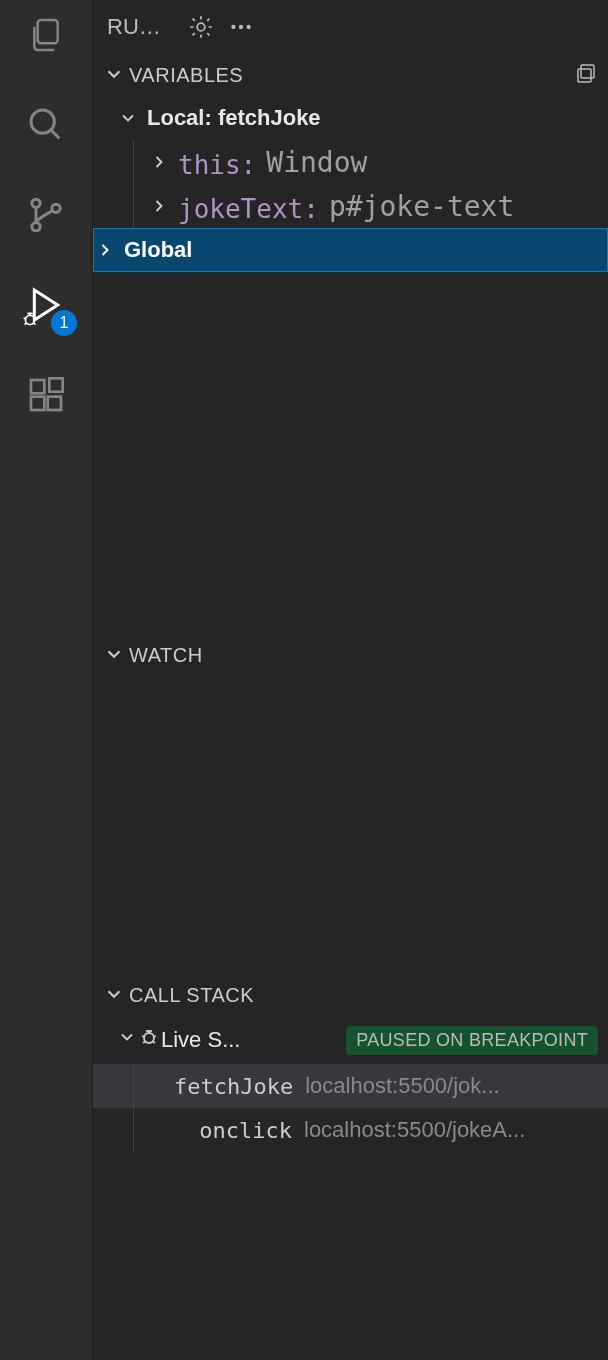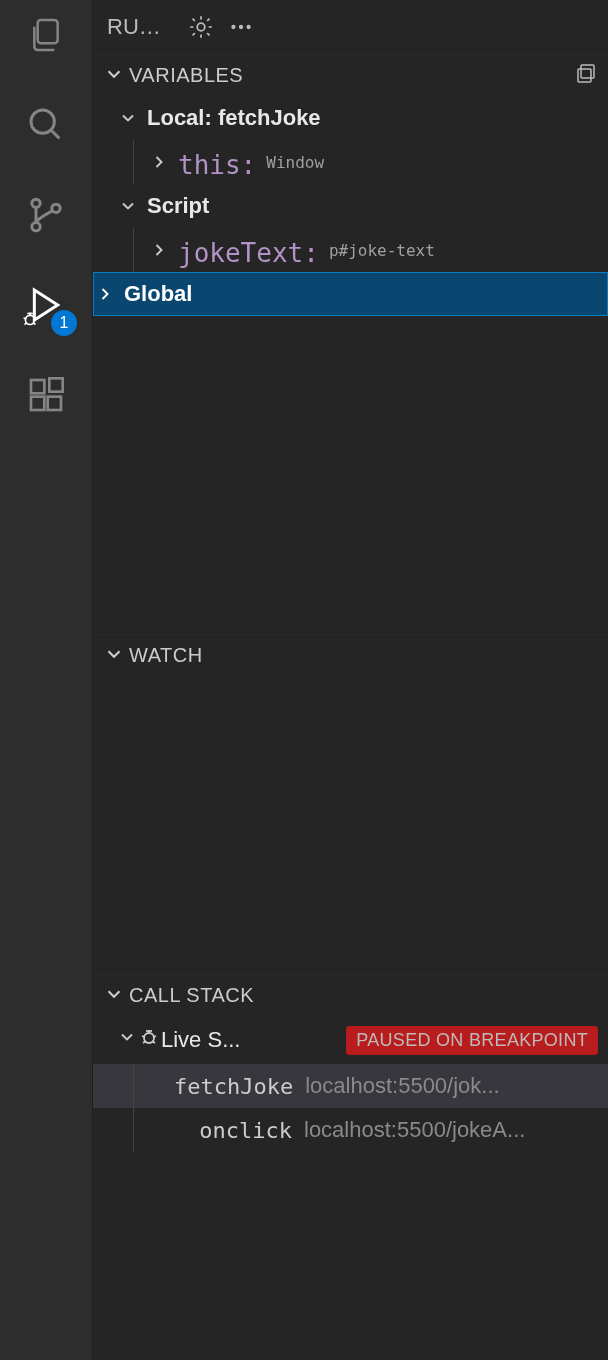--- a/index.html
+++ b/index.html
@@ -133,7 +133,7 @@
   .var-row .border { width: 1px; background: #444; align-self: stretch; margin-right: 14px; }
   .var-row .twisty { color: #cccccc; }
   .var-name { color: #b392c5; font-family: Menlo, Consolas, monospace; font-size: 26px; margin-top: 6px; }
-  .var-value { color: #a0a0a0; font-family: Menlo, Consolas, monospace; font-size: 16px; margin-left: 10px; }
+  .var-value { color: #a0a0a0; font-family: Menlo, Consolas, monospace; font-size: 28px; margin-left: 10px; }
   .global-row {
     color: #ffffff;
     font-weight: 700;

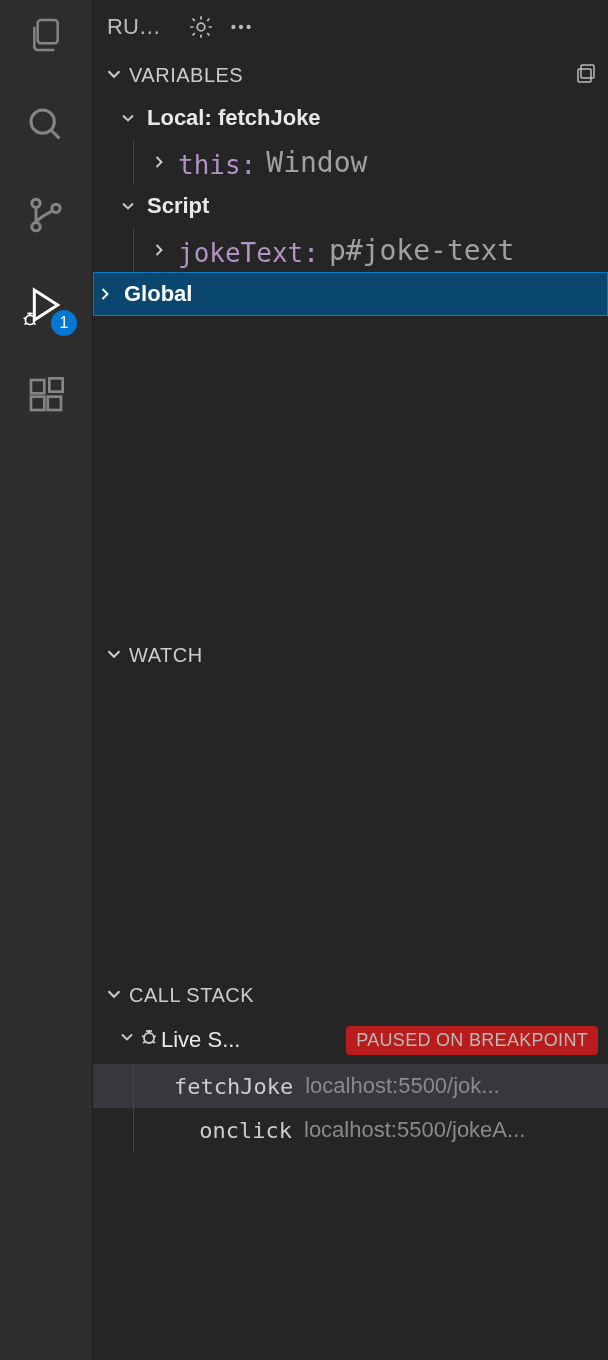--- a/index.html
+++ b/index.html
@@ -277,14 +277,6 @@
       <span class="var-name">this:</span>
       <span class="var-value">Window</span>
     </div>
-    <div class="tree-row scope-row">
-      <span class="twisty">
-          <svg viewBox="0 0 24 24" fill="none" stroke="currentColor" stroke-width="2.3">
-            <polyline points="6 9 12 15 18 9"></polyline>
-          </svg>
-        </span>
-      <span>Script</span>
-    </div>
     <div class="tree-row var-row">
       <div class="border"></div>
       <span class="twisty">

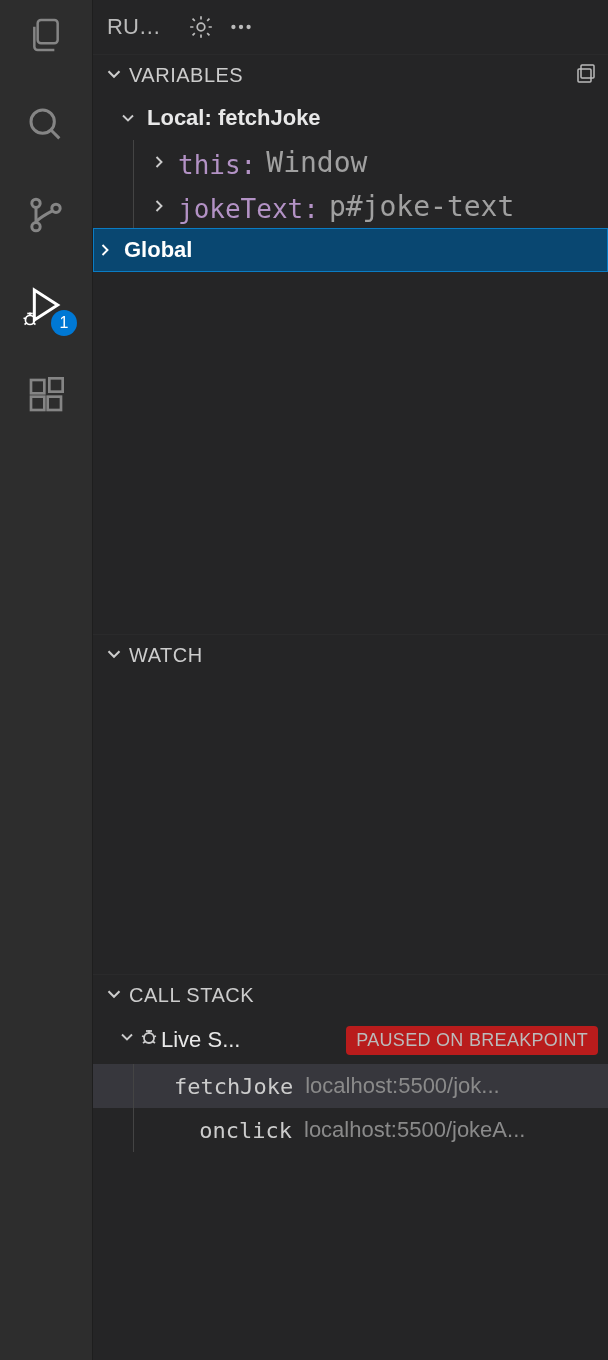--- a/index.html
+++ b/index.html
@@ -157,7 +157,7 @@
   .bug-small svg { width: 24px; height: 24px; }
   .thread-name { color: #e8e8e8; overflow: hidden; text-overflow: ellipsis; max-width: 86px; white-space: nowrap; }
   .status-pill {
-    background: #b91c1c;
+    background: #14532d;
     color: #bbbbbb;
     font-size: 18px;
     padding: 4px 10px;

